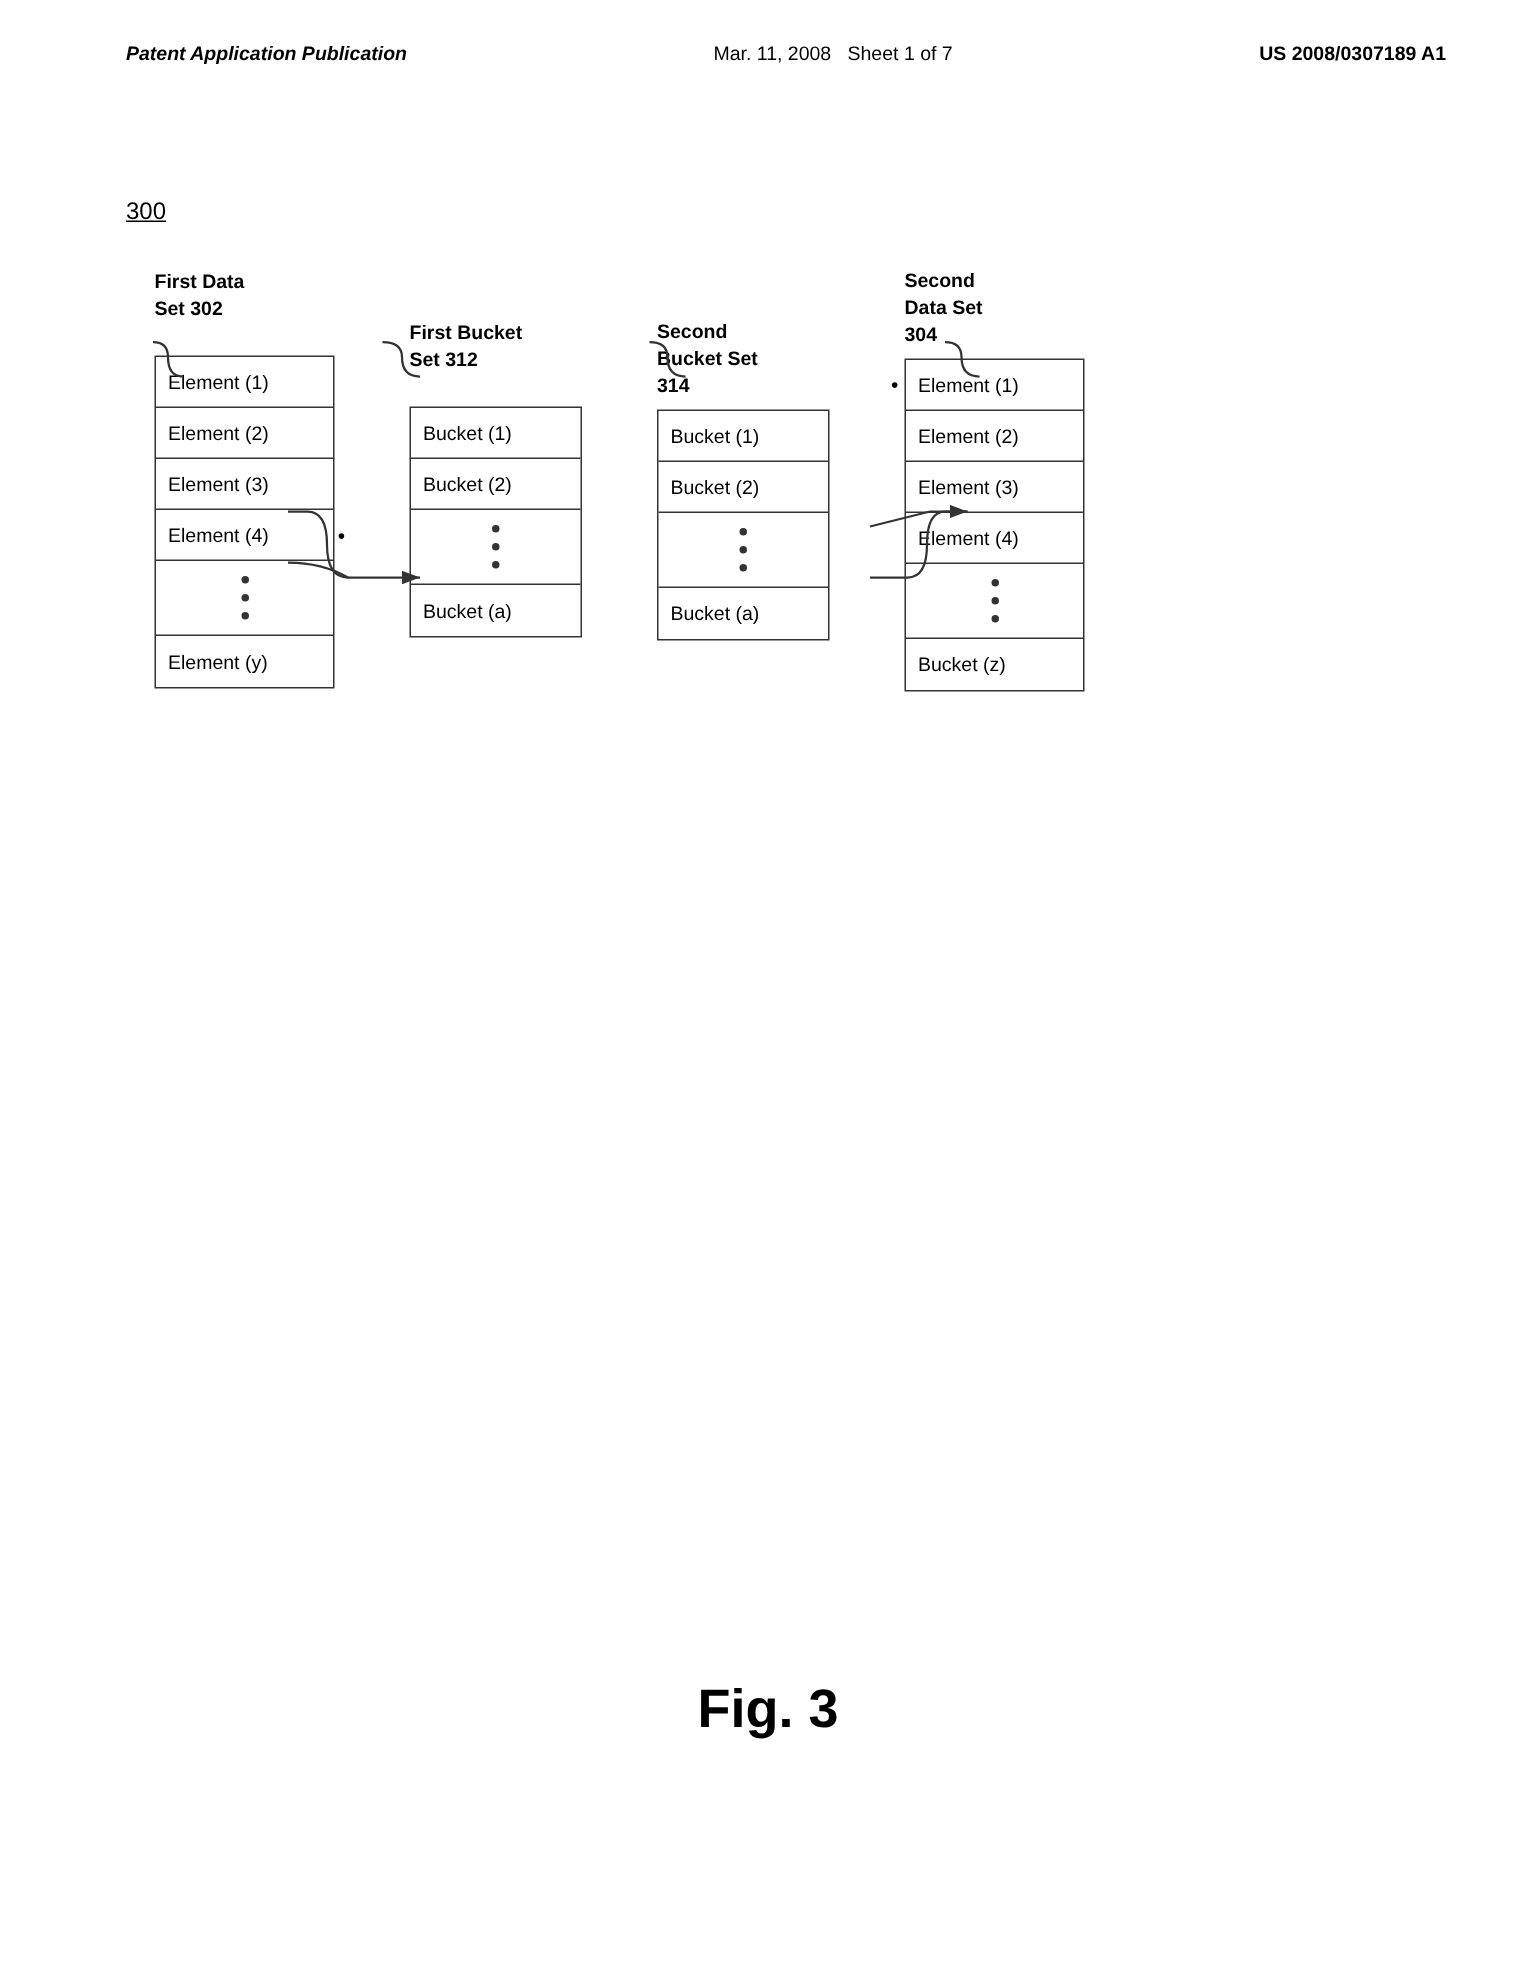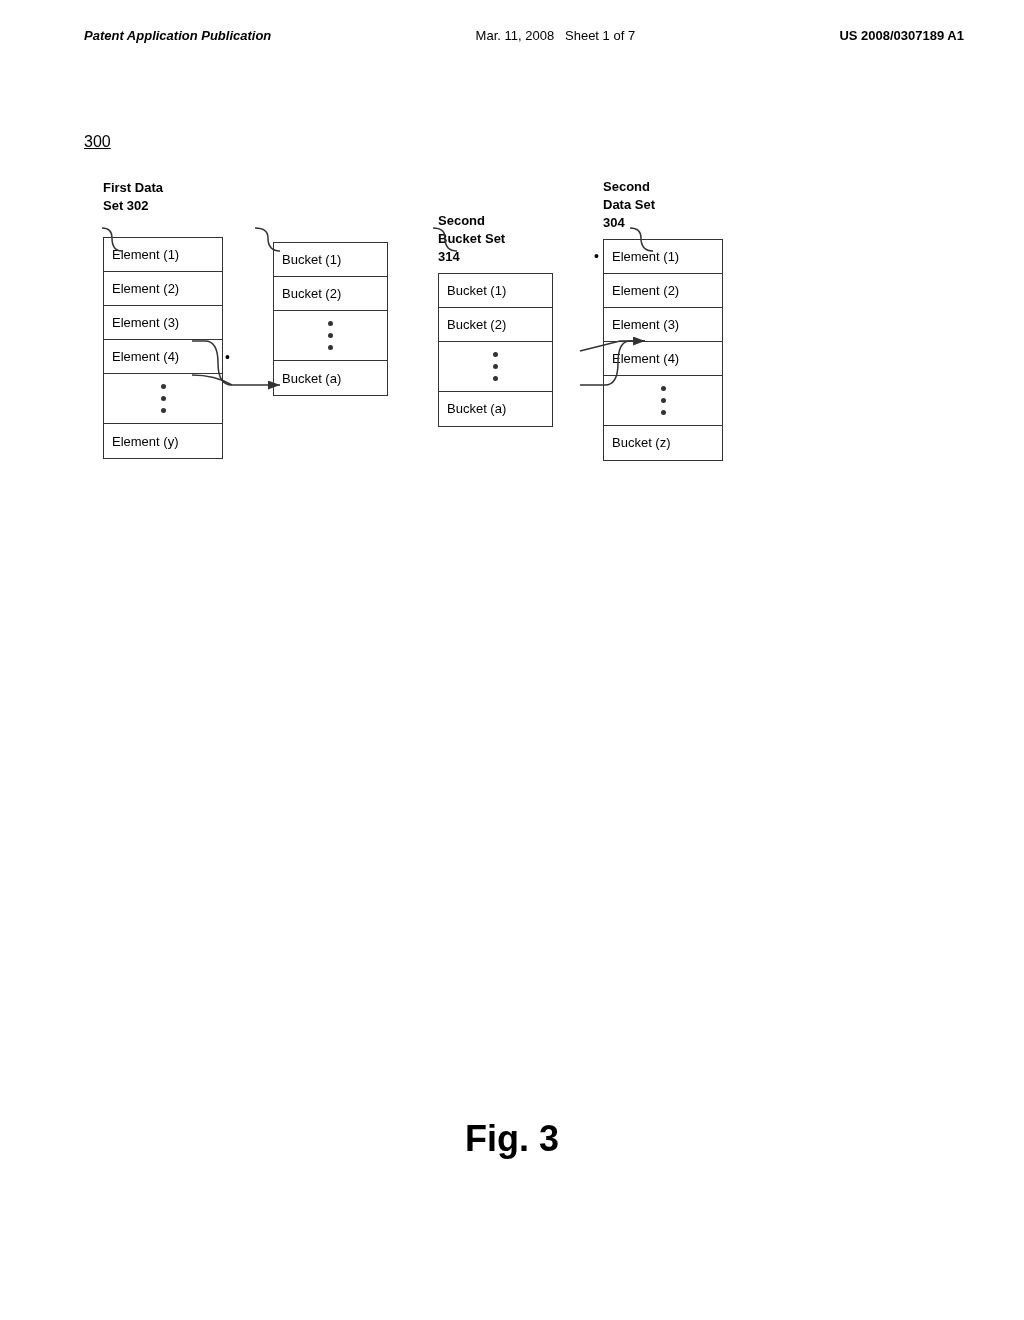--- a/index.html
+++ b/index.html
@@ -97,6 +97,7 @@
     </div>
 
     <div style="display:flex; flex-direction:column; margin-right:50px;">
+      <div style="font-size:13px; font-weight:bold; min-height:52px; line-height:1.4; margin-bottom:6px;">First Bucket<br>Set 312</div>
       <div style="border:1.8px solid #333; display:flex; flex-direction:column; width:115px;">
         <div class="box-cell">Bucket (1)</div>
         <div class="box-cell">Bucket (2)</div>

